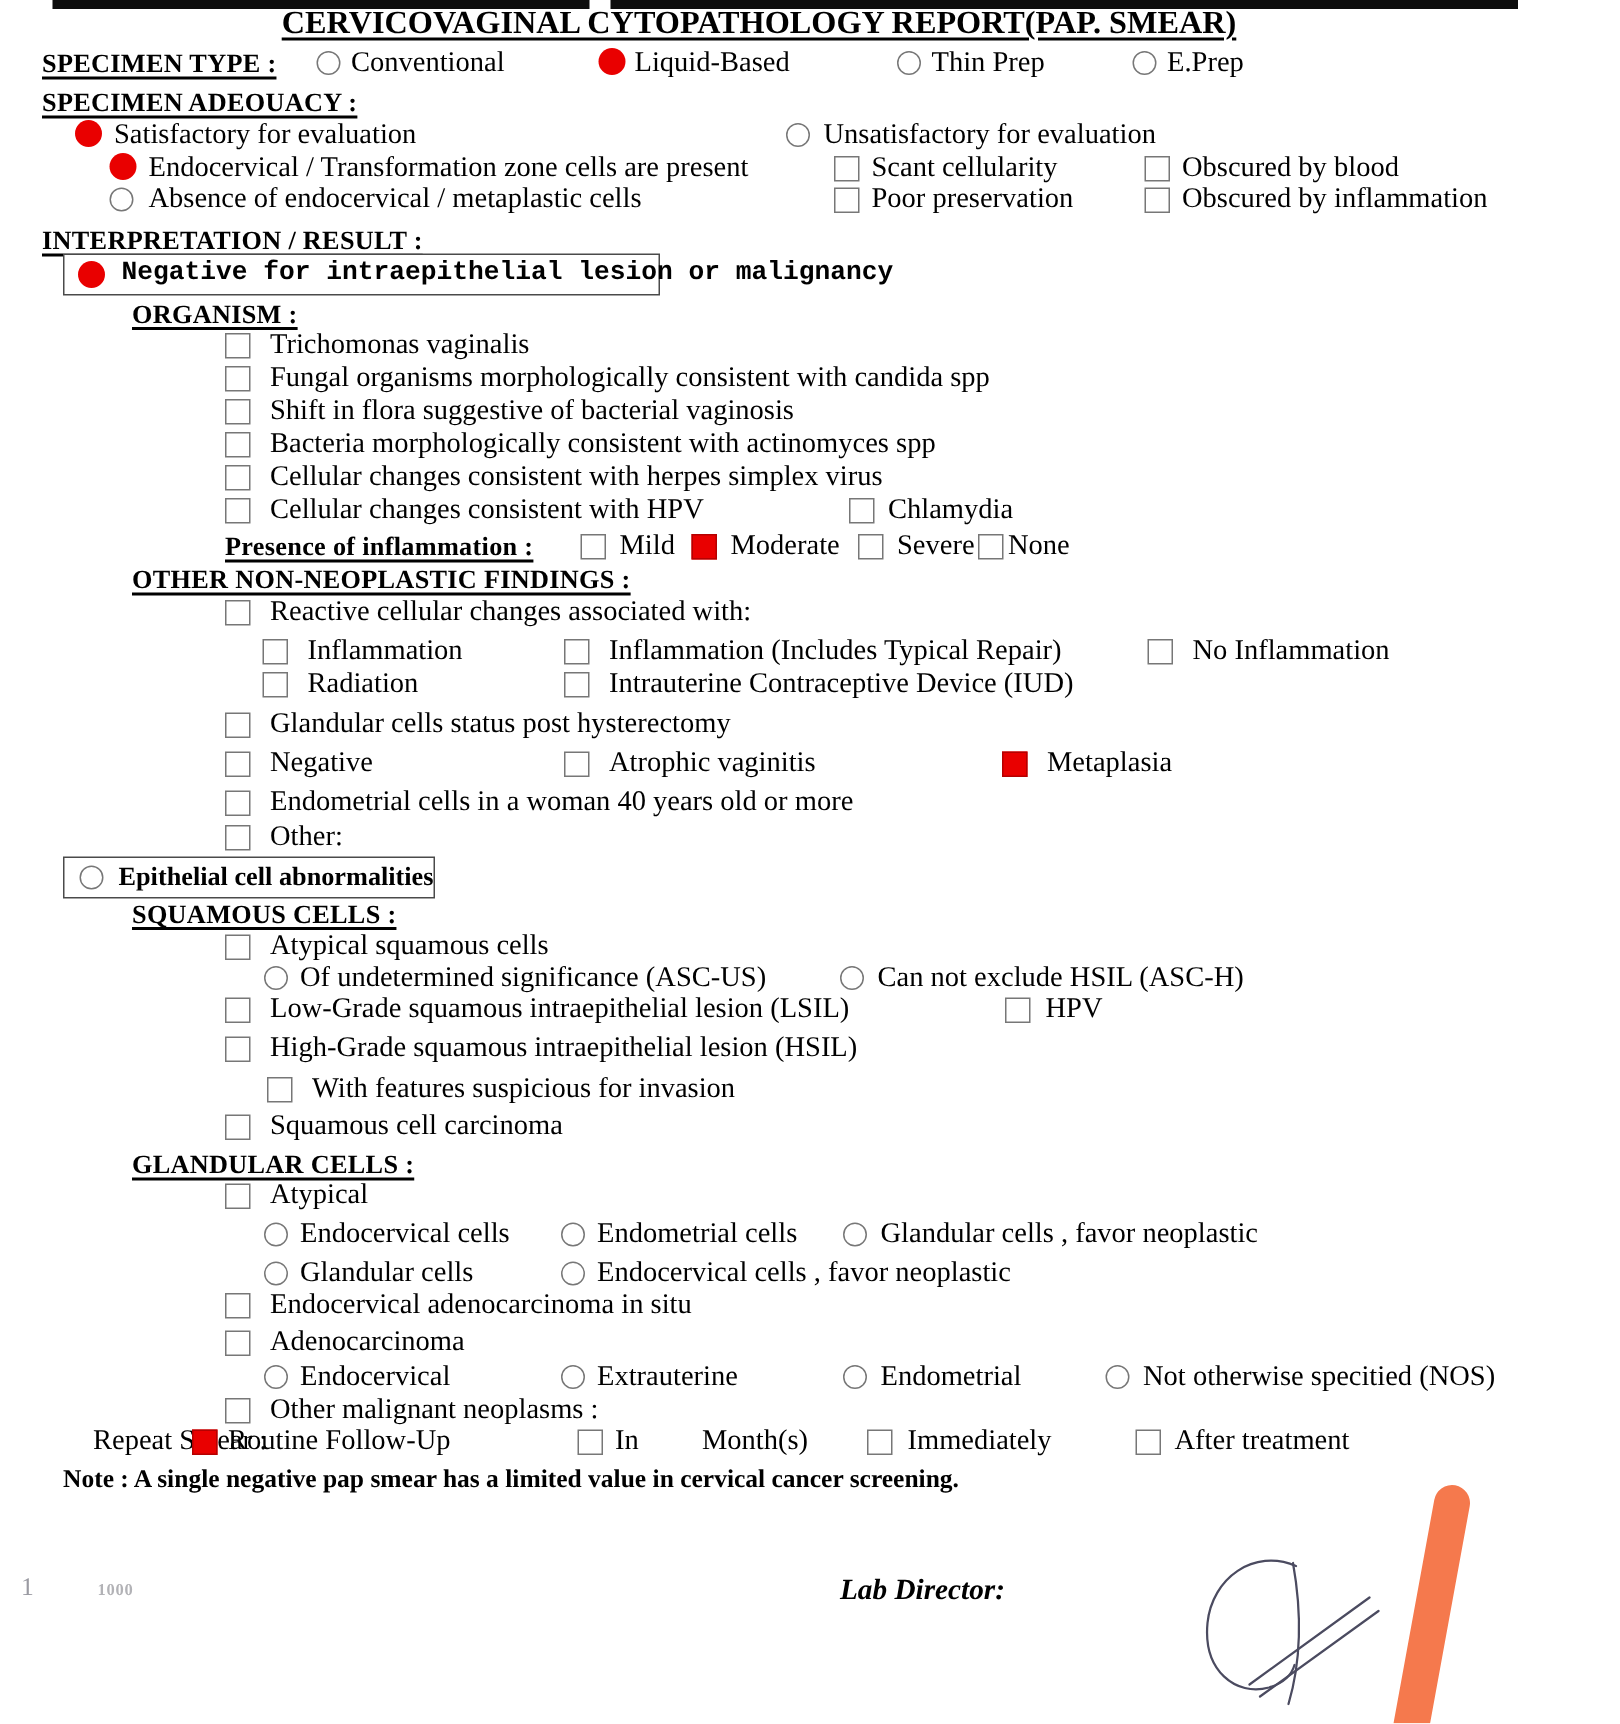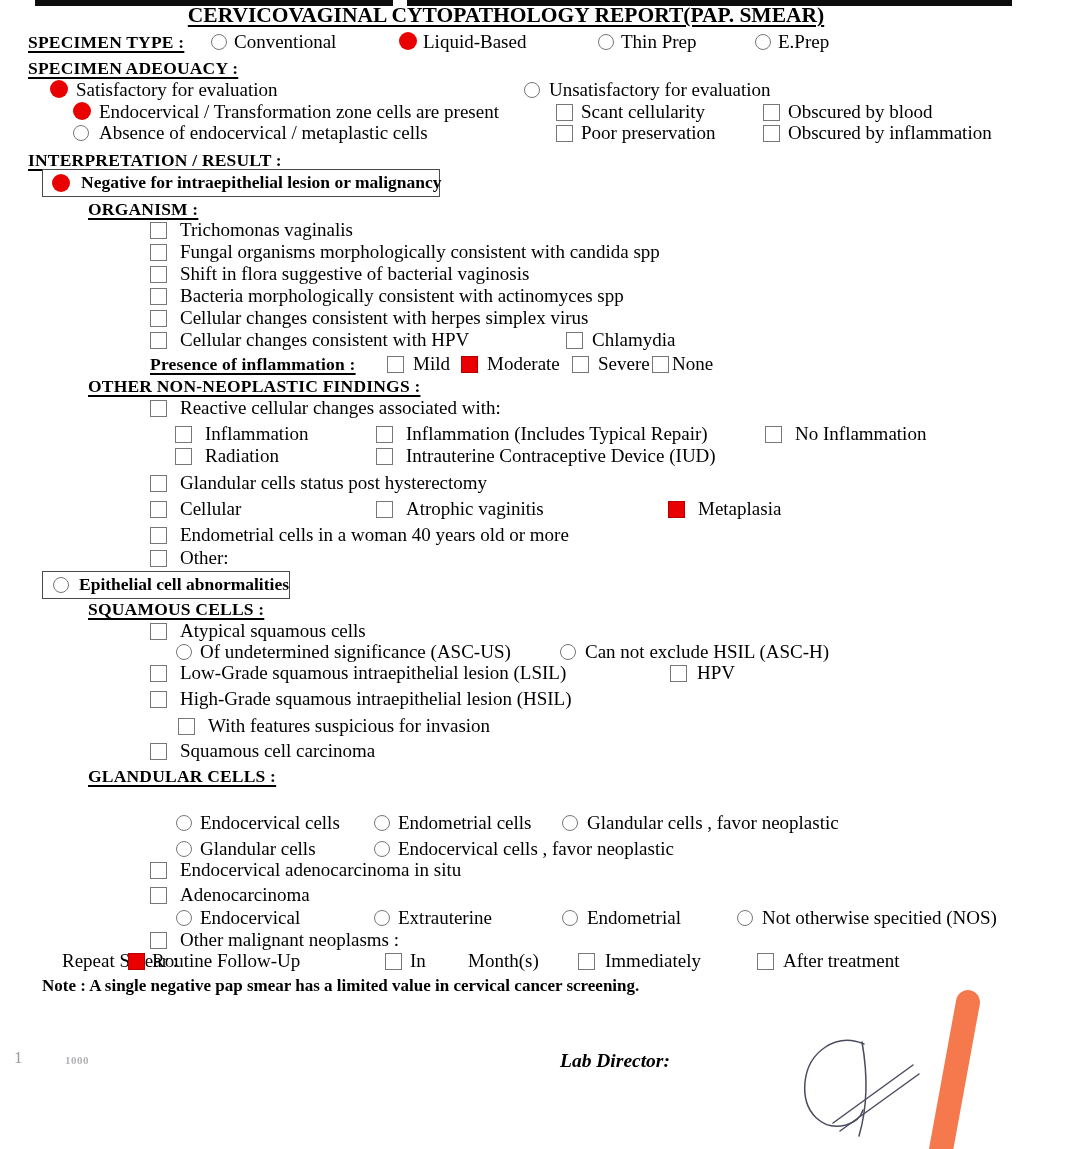--- a/index.html
+++ b/index.html
@@ -77,7 +77,7 @@
   <div class="row" style="top:149px">
     <span class="lb hd" style="left:28px">INTERPRETATION / RESULT :</span>
   </div>
-  <div class="bx" style="top:169px; left:42px; width:396px;">
+  <div class="bx" style="top:169px; left:42px; width:396px;font-family:Liberation Mono, monospace;">
     <span class="rd ck" style="left:9px; top:4px"></span>
     <span class="bxlb" style="left:38px">Negative for intraepithelial lesion or malignancy</span>
   </div>

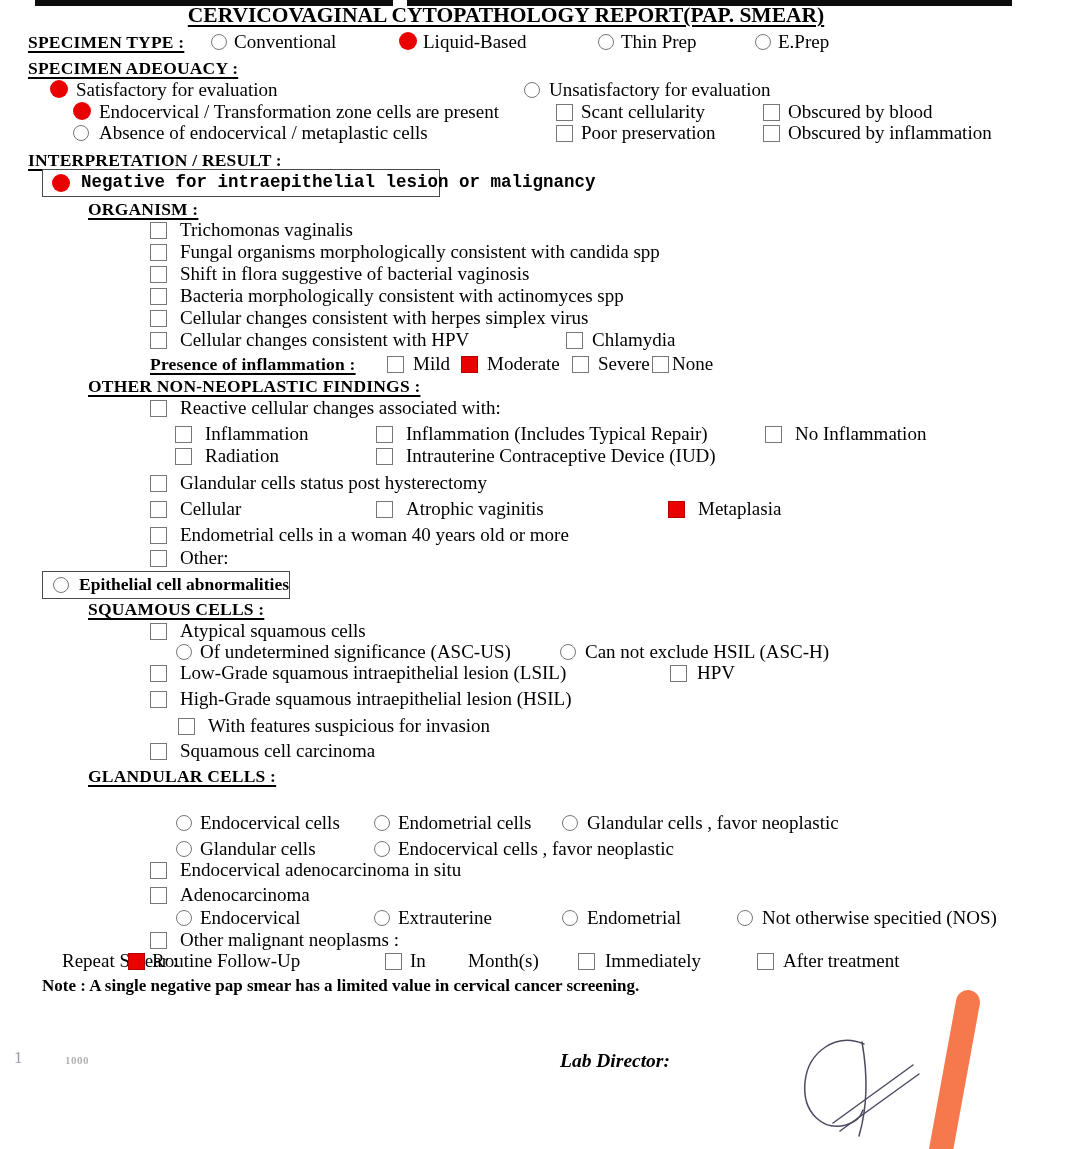--- a/index.html
+++ b/index.html
@@ -150,7 +150,7 @@
   </div>
   <div class="row" style="top:498px">
     <span class="cb" style="left:150px"></span>
-    <span class="lb" style="left:180px">Cellular</span>
+    <span class="lb" style="left:180px">Negative</span>
     <span class="cb" style="left:376px"></span>
     <span class="lb" style="left:406px">Atrophic vaginitis</span>
     <span class="cb ck" style="left:668px"></span>

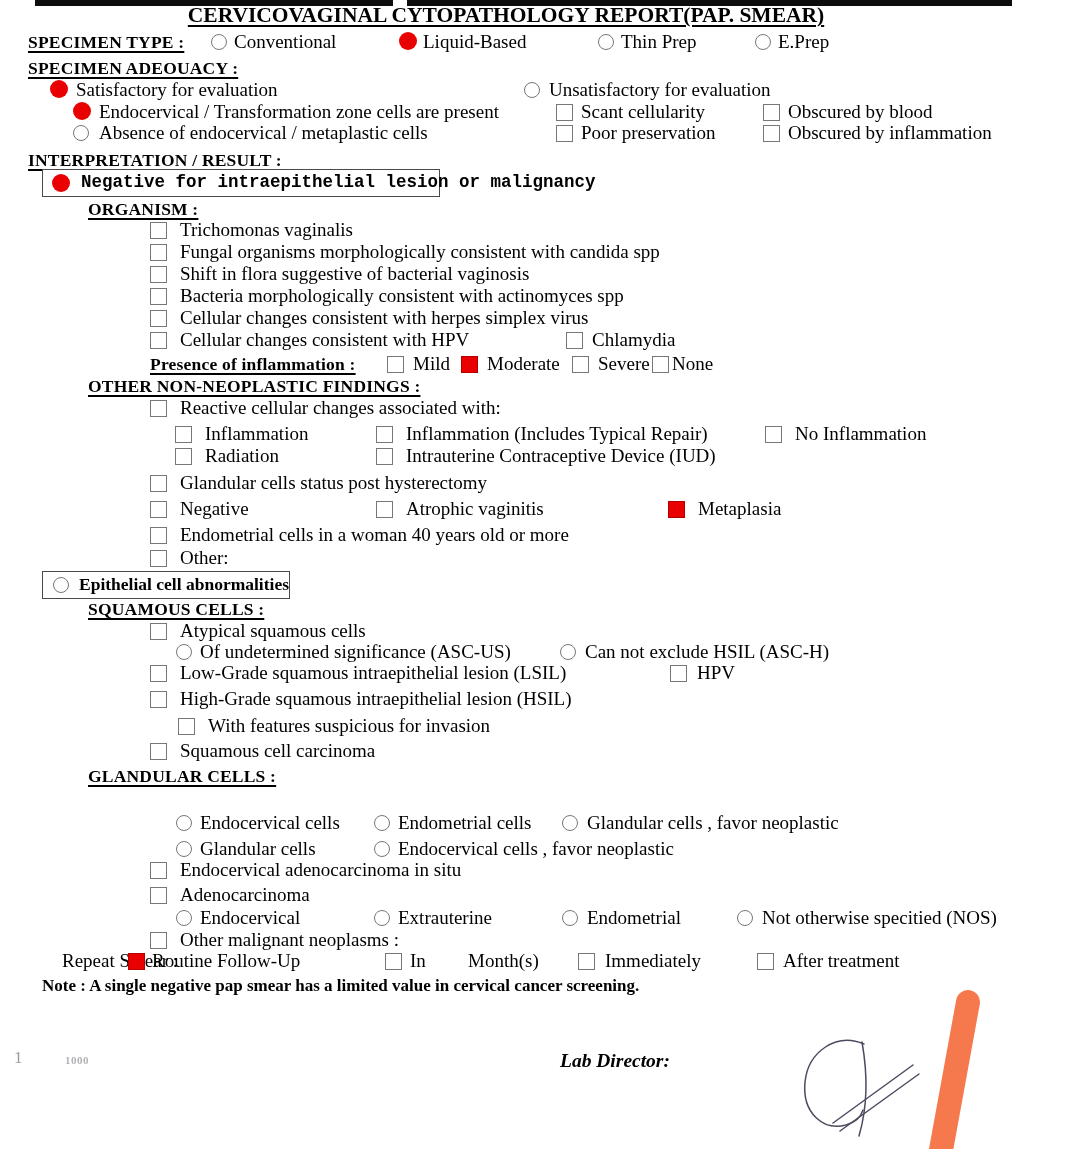--- a/index.html
+++ b/index.html
@@ -205,6 +205,10 @@
   <div class="row" style="top:765px">
     <span class="lb hd" style="left:88px">GLANDULAR CELLS :</span>
   </div>
+  <div class="row" style="top:786px">
+    <span class="cb" style="left:150px"></span>
+    <span class="lb" style="left:180px">Atypical</span>
+  </div>
   <div class="row" style="top:812px">
     <span class="rd" style="left:176px"></span>
     <span class="lb" style="left:200px">Endocervical cells</span>

